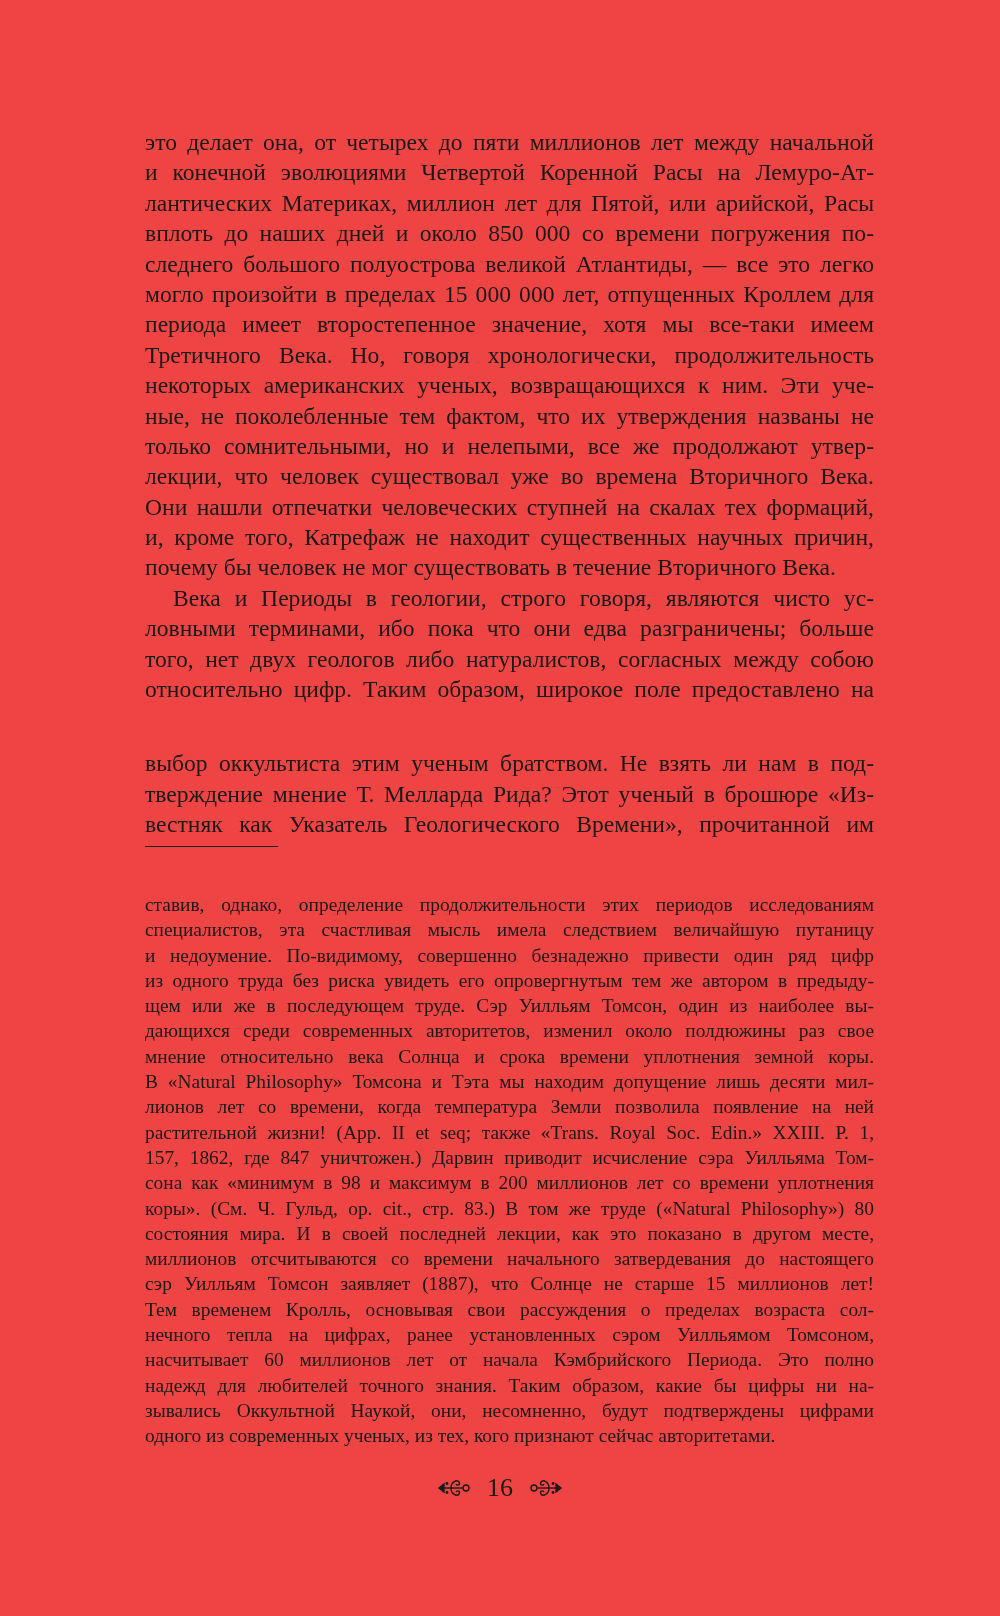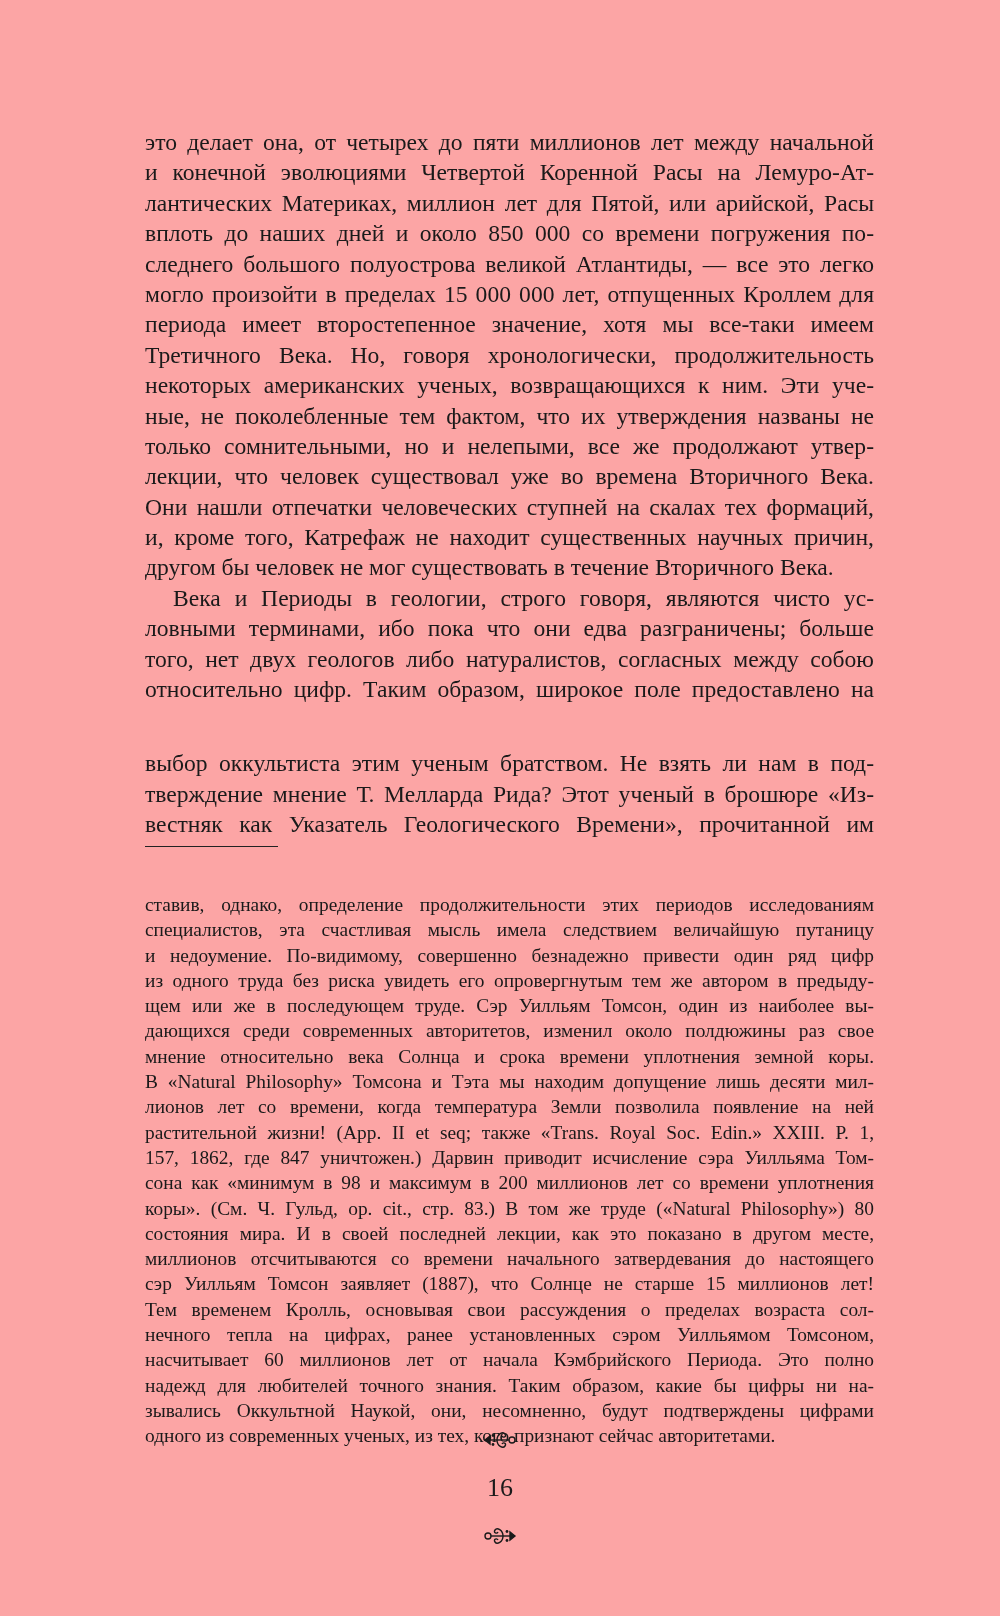--- a/index.html
+++ b/index.html
@@ -20,7 +20,7 @@
     left: 0; top: 0;
     width: 1000px;
     height: 1616px;
-    background: #fca5a5;
+    background: #ef4444;
   }
   .main-text {
     position: absolute;

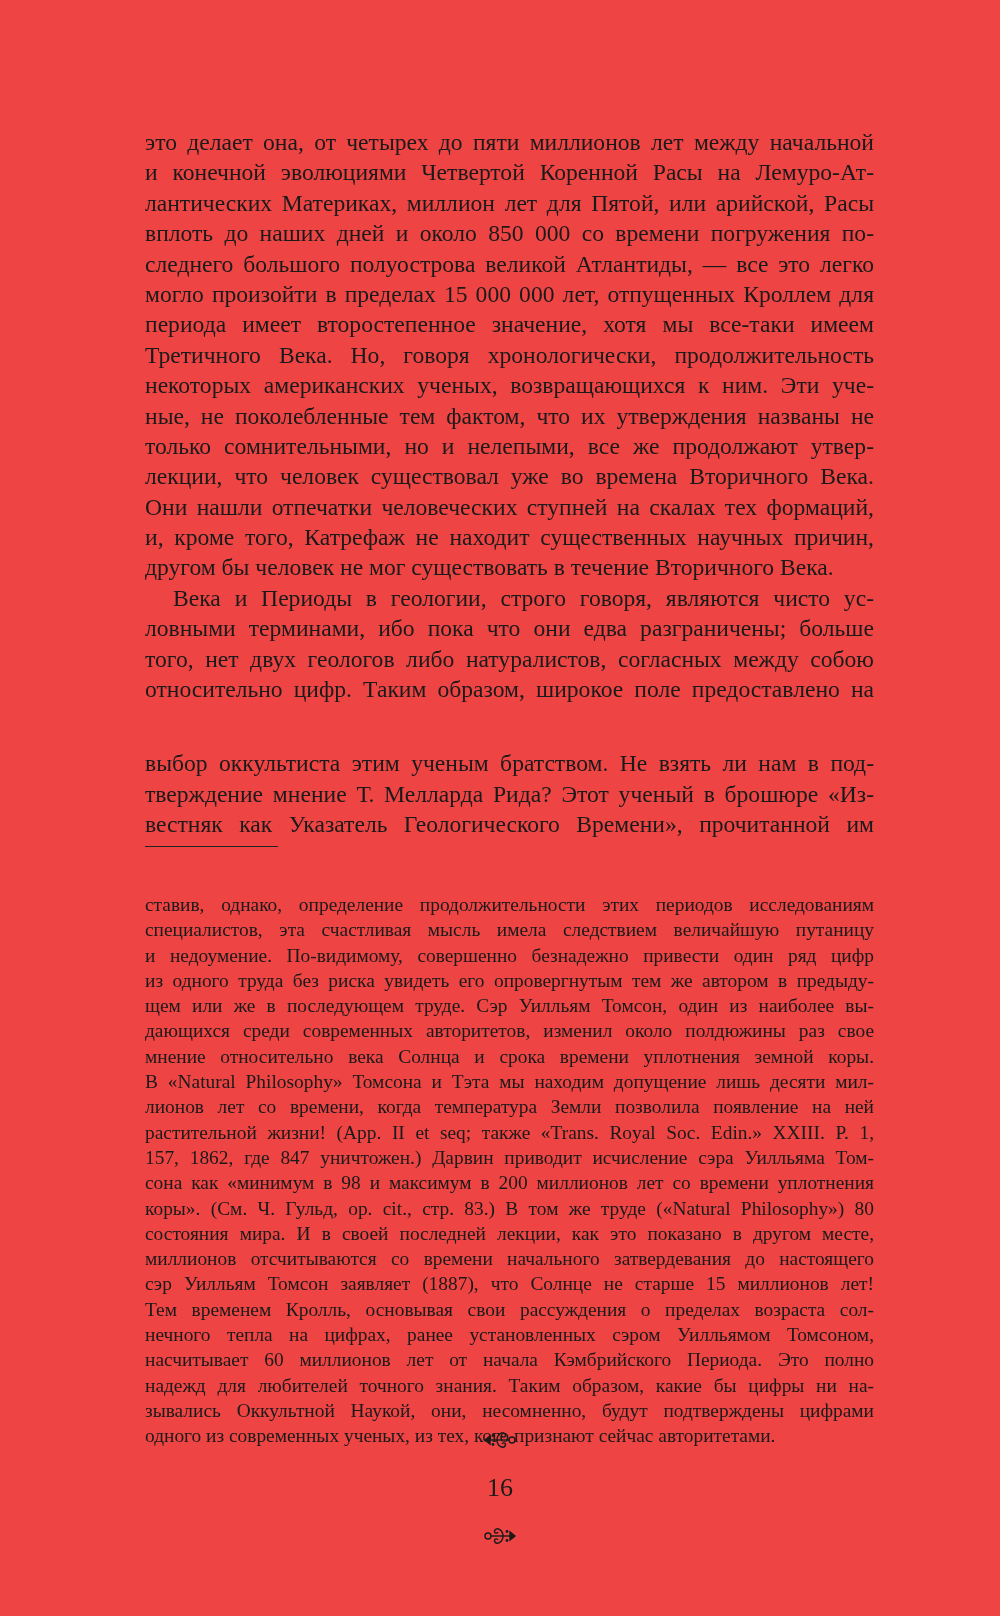--- a/index.html
+++ b/index.html
@@ -113,7 +113,7 @@
     <span class="line" style="letter-spacing: 0px;">лекции, что человек существовал уже во времена Вторичного Века.</span>
     <span class="line" style="letter-spacing: 0px;">Они нашли отпечатки человеческих ступней на скалах тех формаций,</span>
     <span class="line" style="letter-spacing: 0px;">и, кроме того, Катрефаж не находит существенных научных причин,</span>
-    <span class="line last" style="letter-spacing: 0px;">другом бы человек не мог существовать в течение Вторичного Века.</span>
+    <span class="line last" style="letter-spacing: 0px;">почему бы человек не мог существовать в течение Вторичного Века.</span>
     <span class="line indent" style="letter-spacing: 0px;">Века и Периоды в геологии, строго говоря, являются чисто ус-</span>
     <span class="line" style="letter-spacing: 0px;">ловными терминами, ибо пока что они едва разграничены; больше</span>
     <span class="line" style="letter-spacing: 0px;">того, нет двух геологов либо натуралистов, согласных между собою</span>

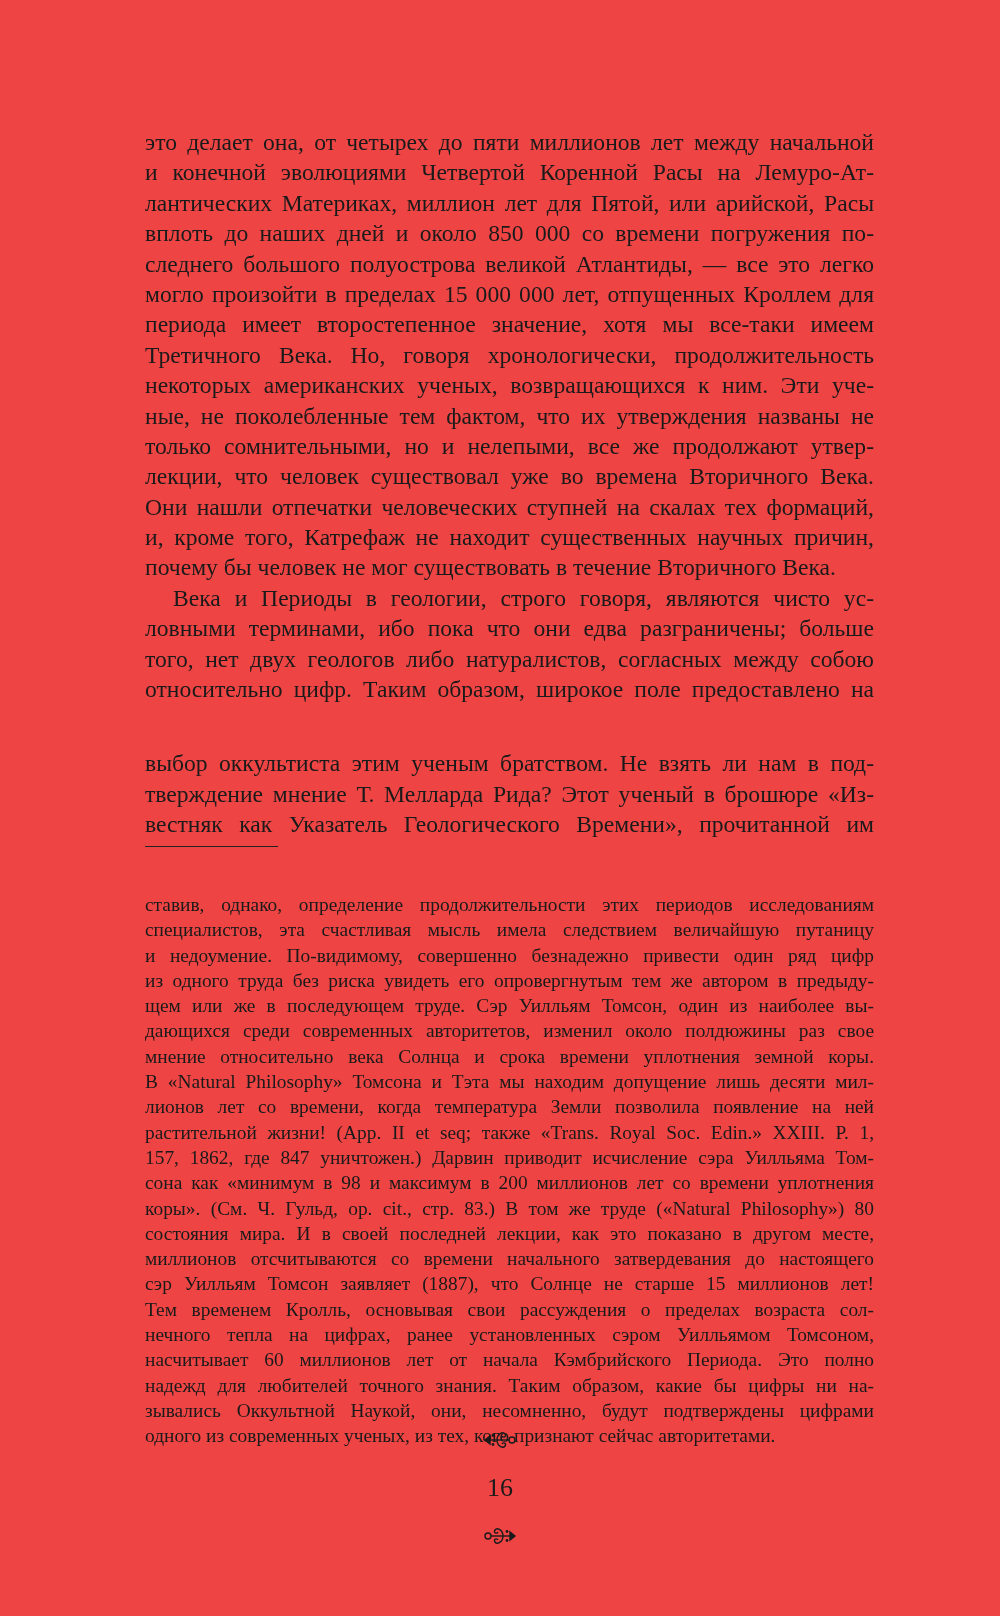--- a/index.html
+++ b/index.html
@@ -79,7 +79,6 @@
     align-items: center;
     justify-content: center;
     gap: 16px;
-    flex-direction: column;
   }
   .page-number {
     font-size: 26px;

